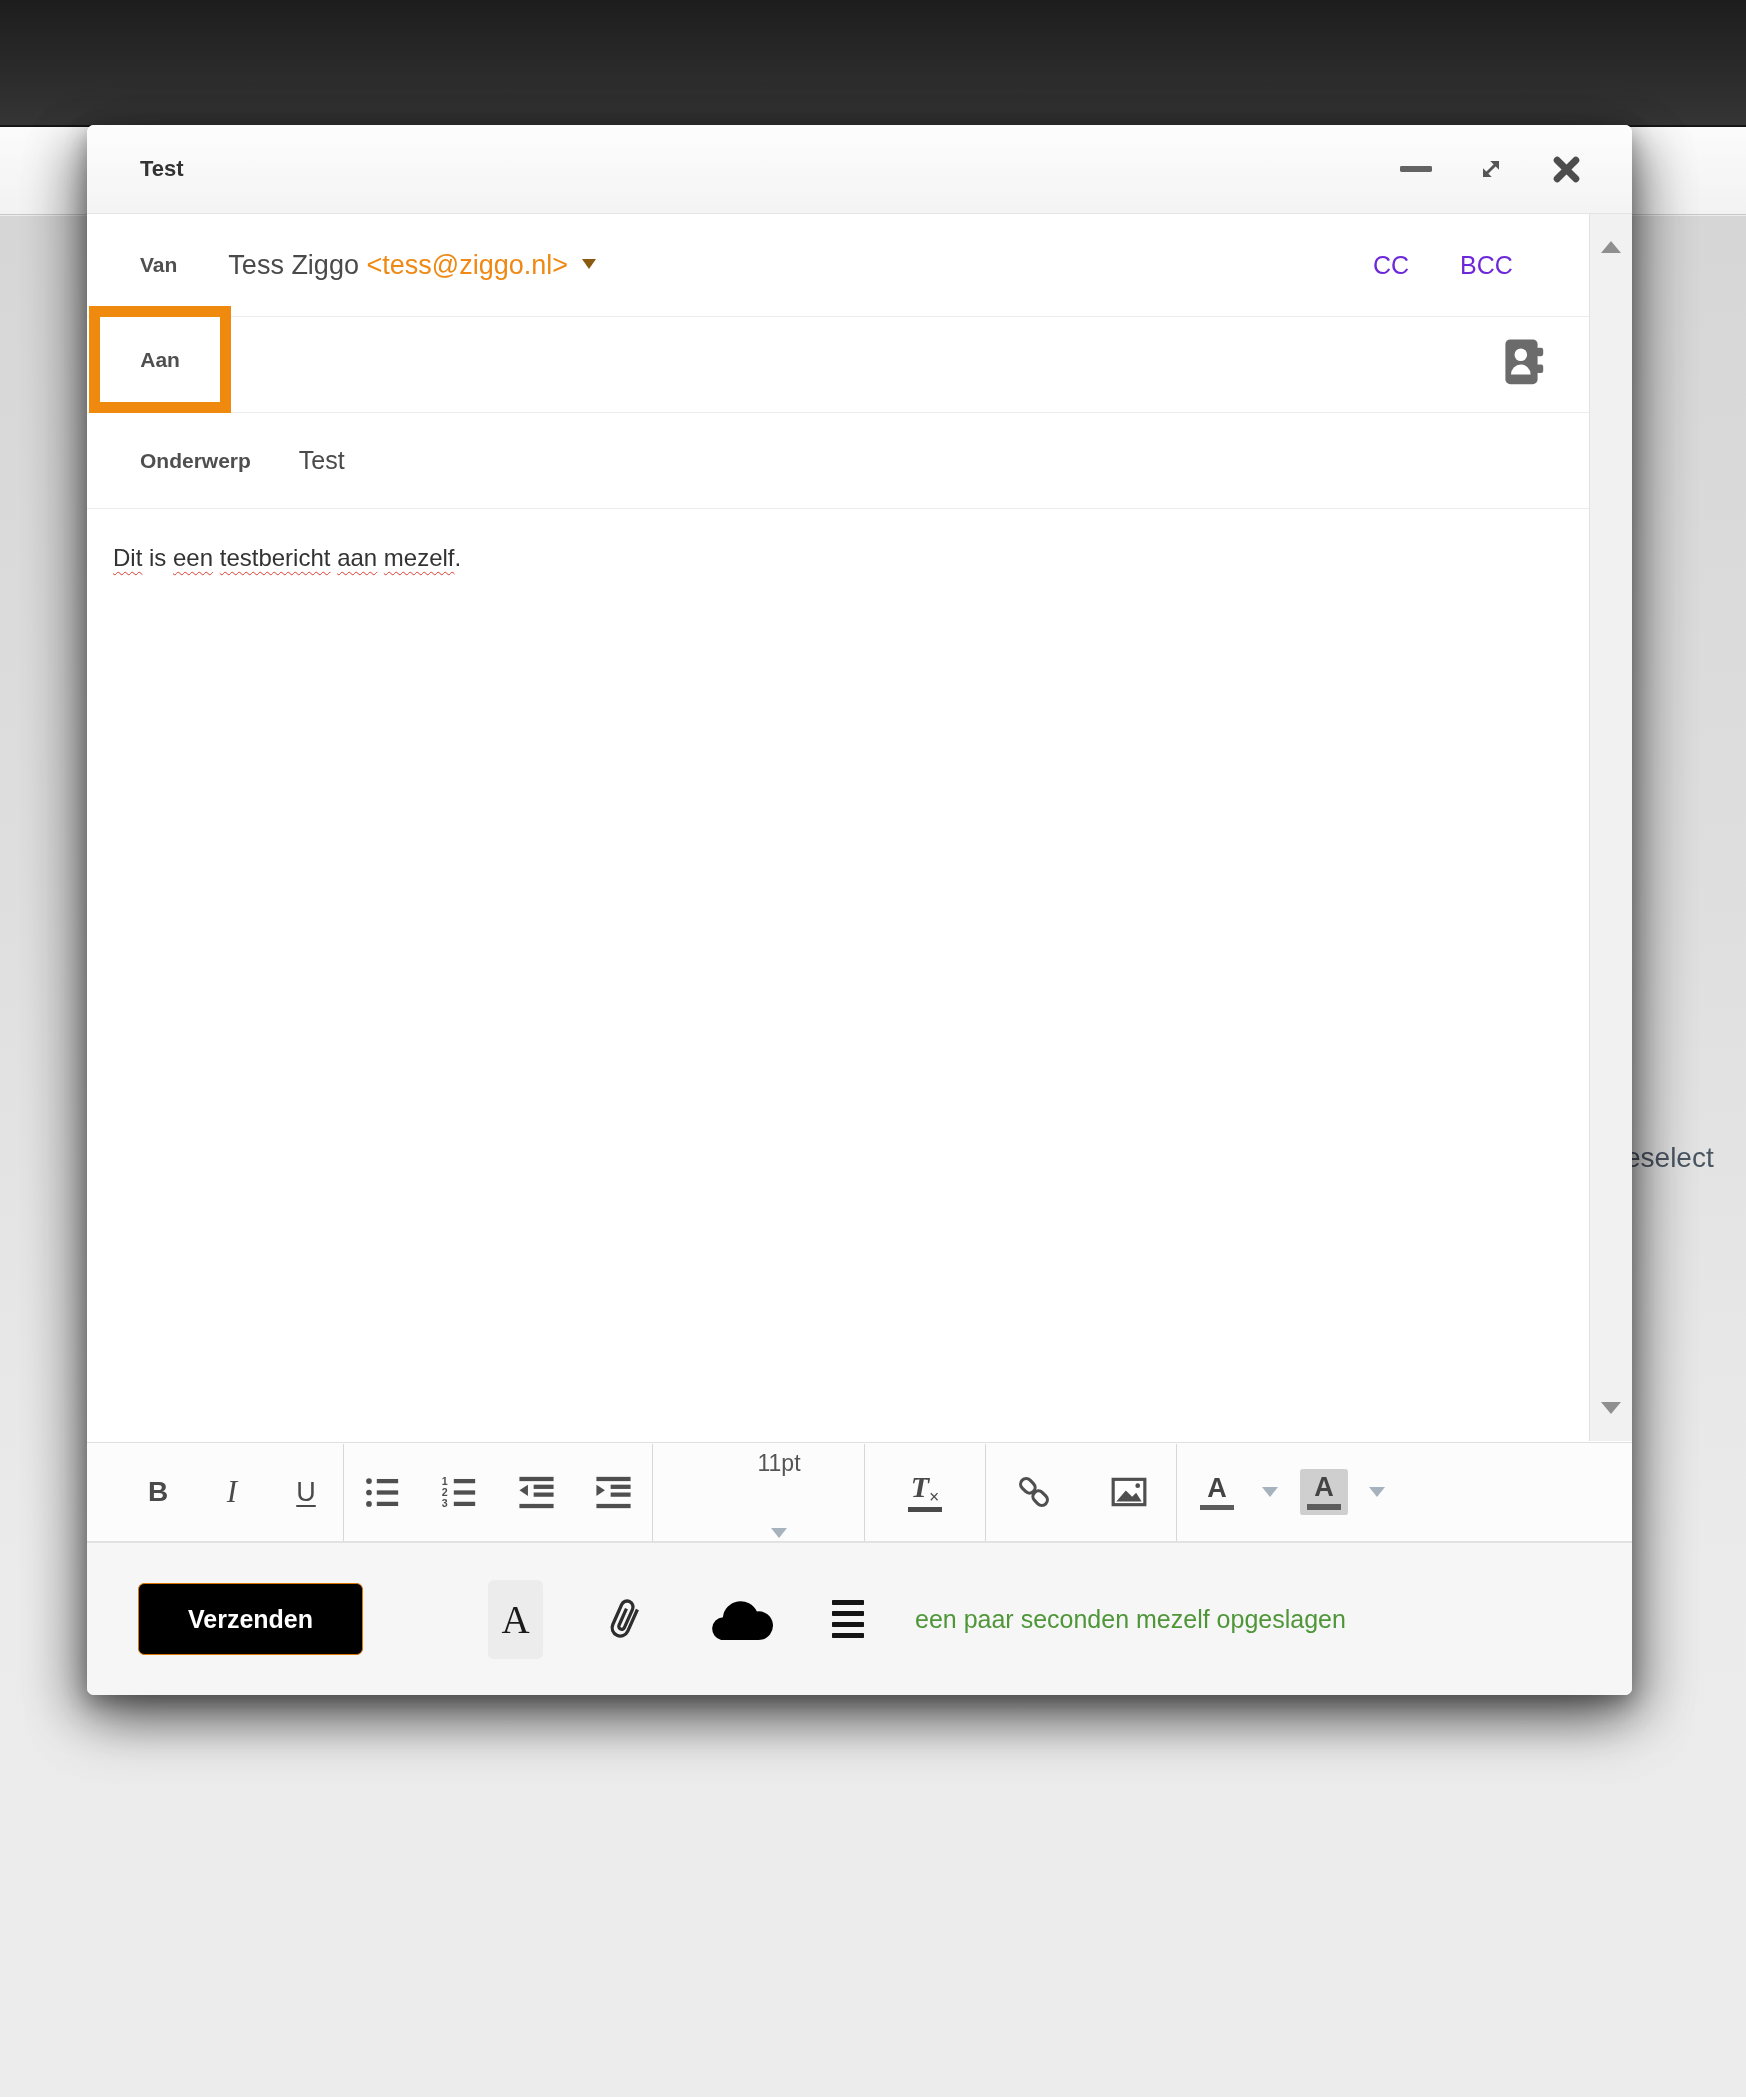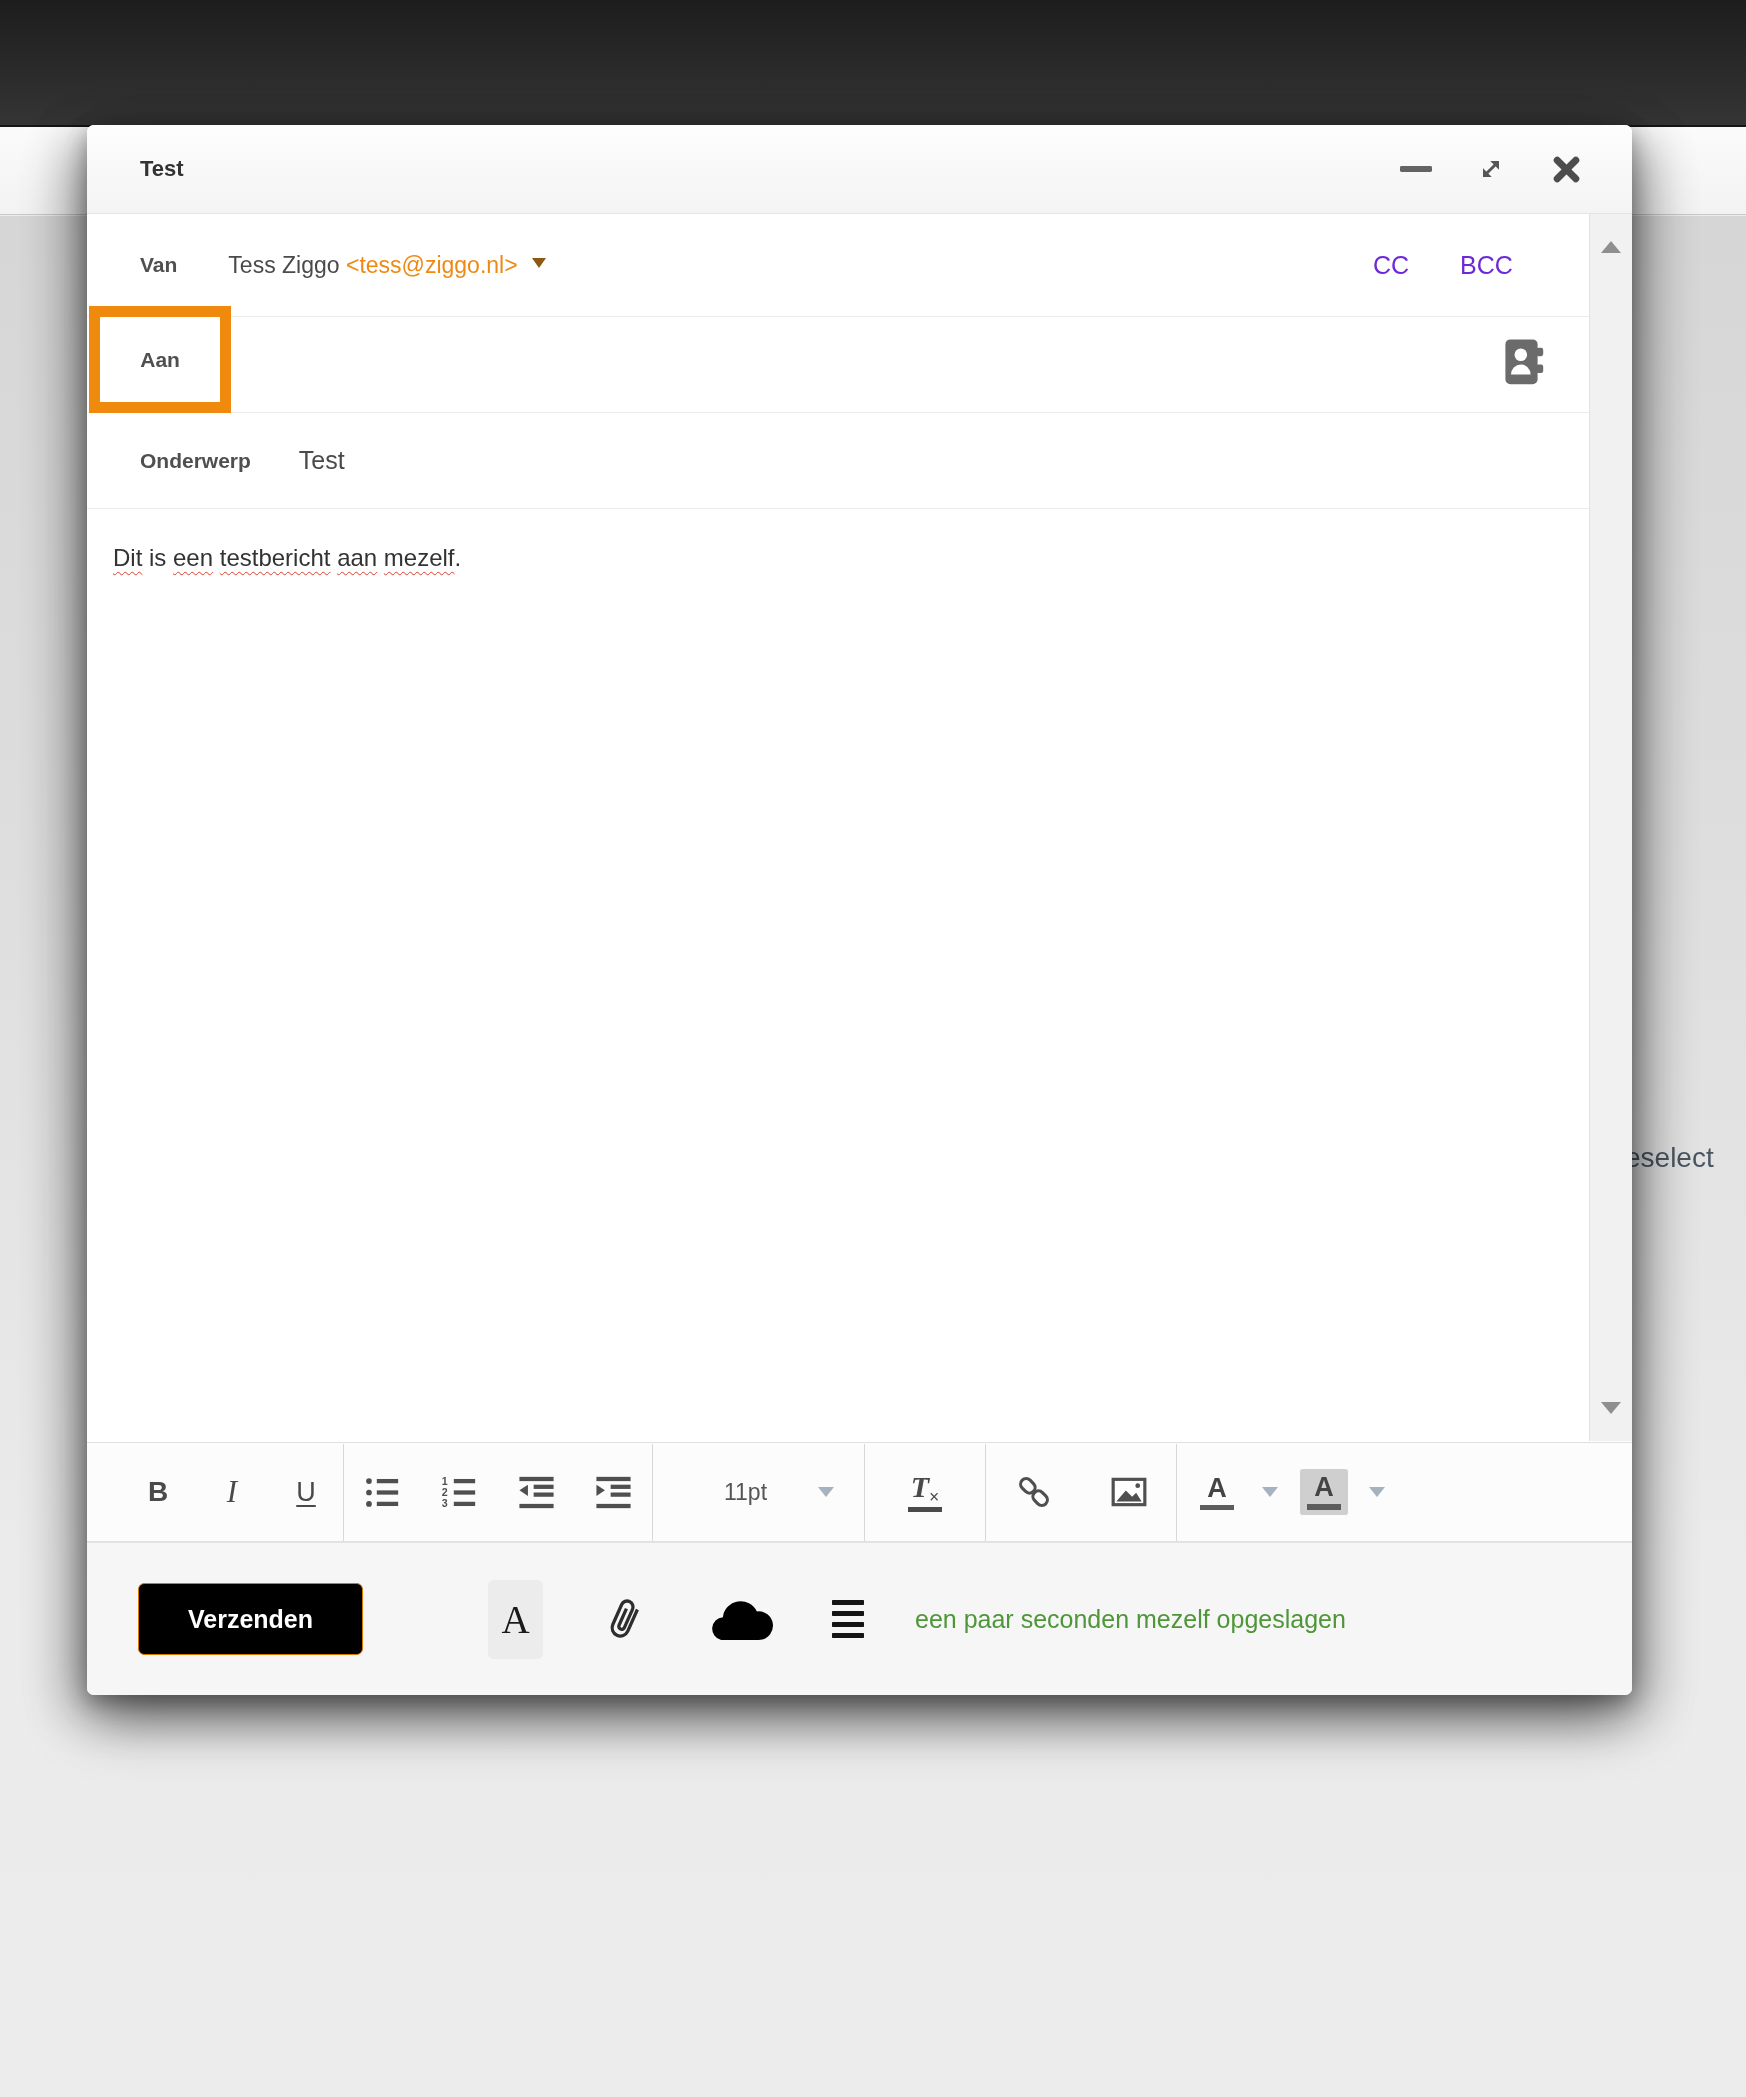--- a/index.html
+++ b/index.html
@@ -53,7 +53,7 @@
   .row-aan{height:96px;}
   .row-ond{height:96px;}
   .flabel{font-size:21px;font-weight:bold;color:#4f4f4f;}
-  .fvalue{font-size:23px;color:#4a4a4a;margin-left:51px;}
+  .fvalue{font-size:27px;color:#4a4a4a;margin-left:51px;}
   .addr{color:#ef8913;}
   .from-caret{
     display:inline-block;margin-left:14px;vertical-align:4.2px;

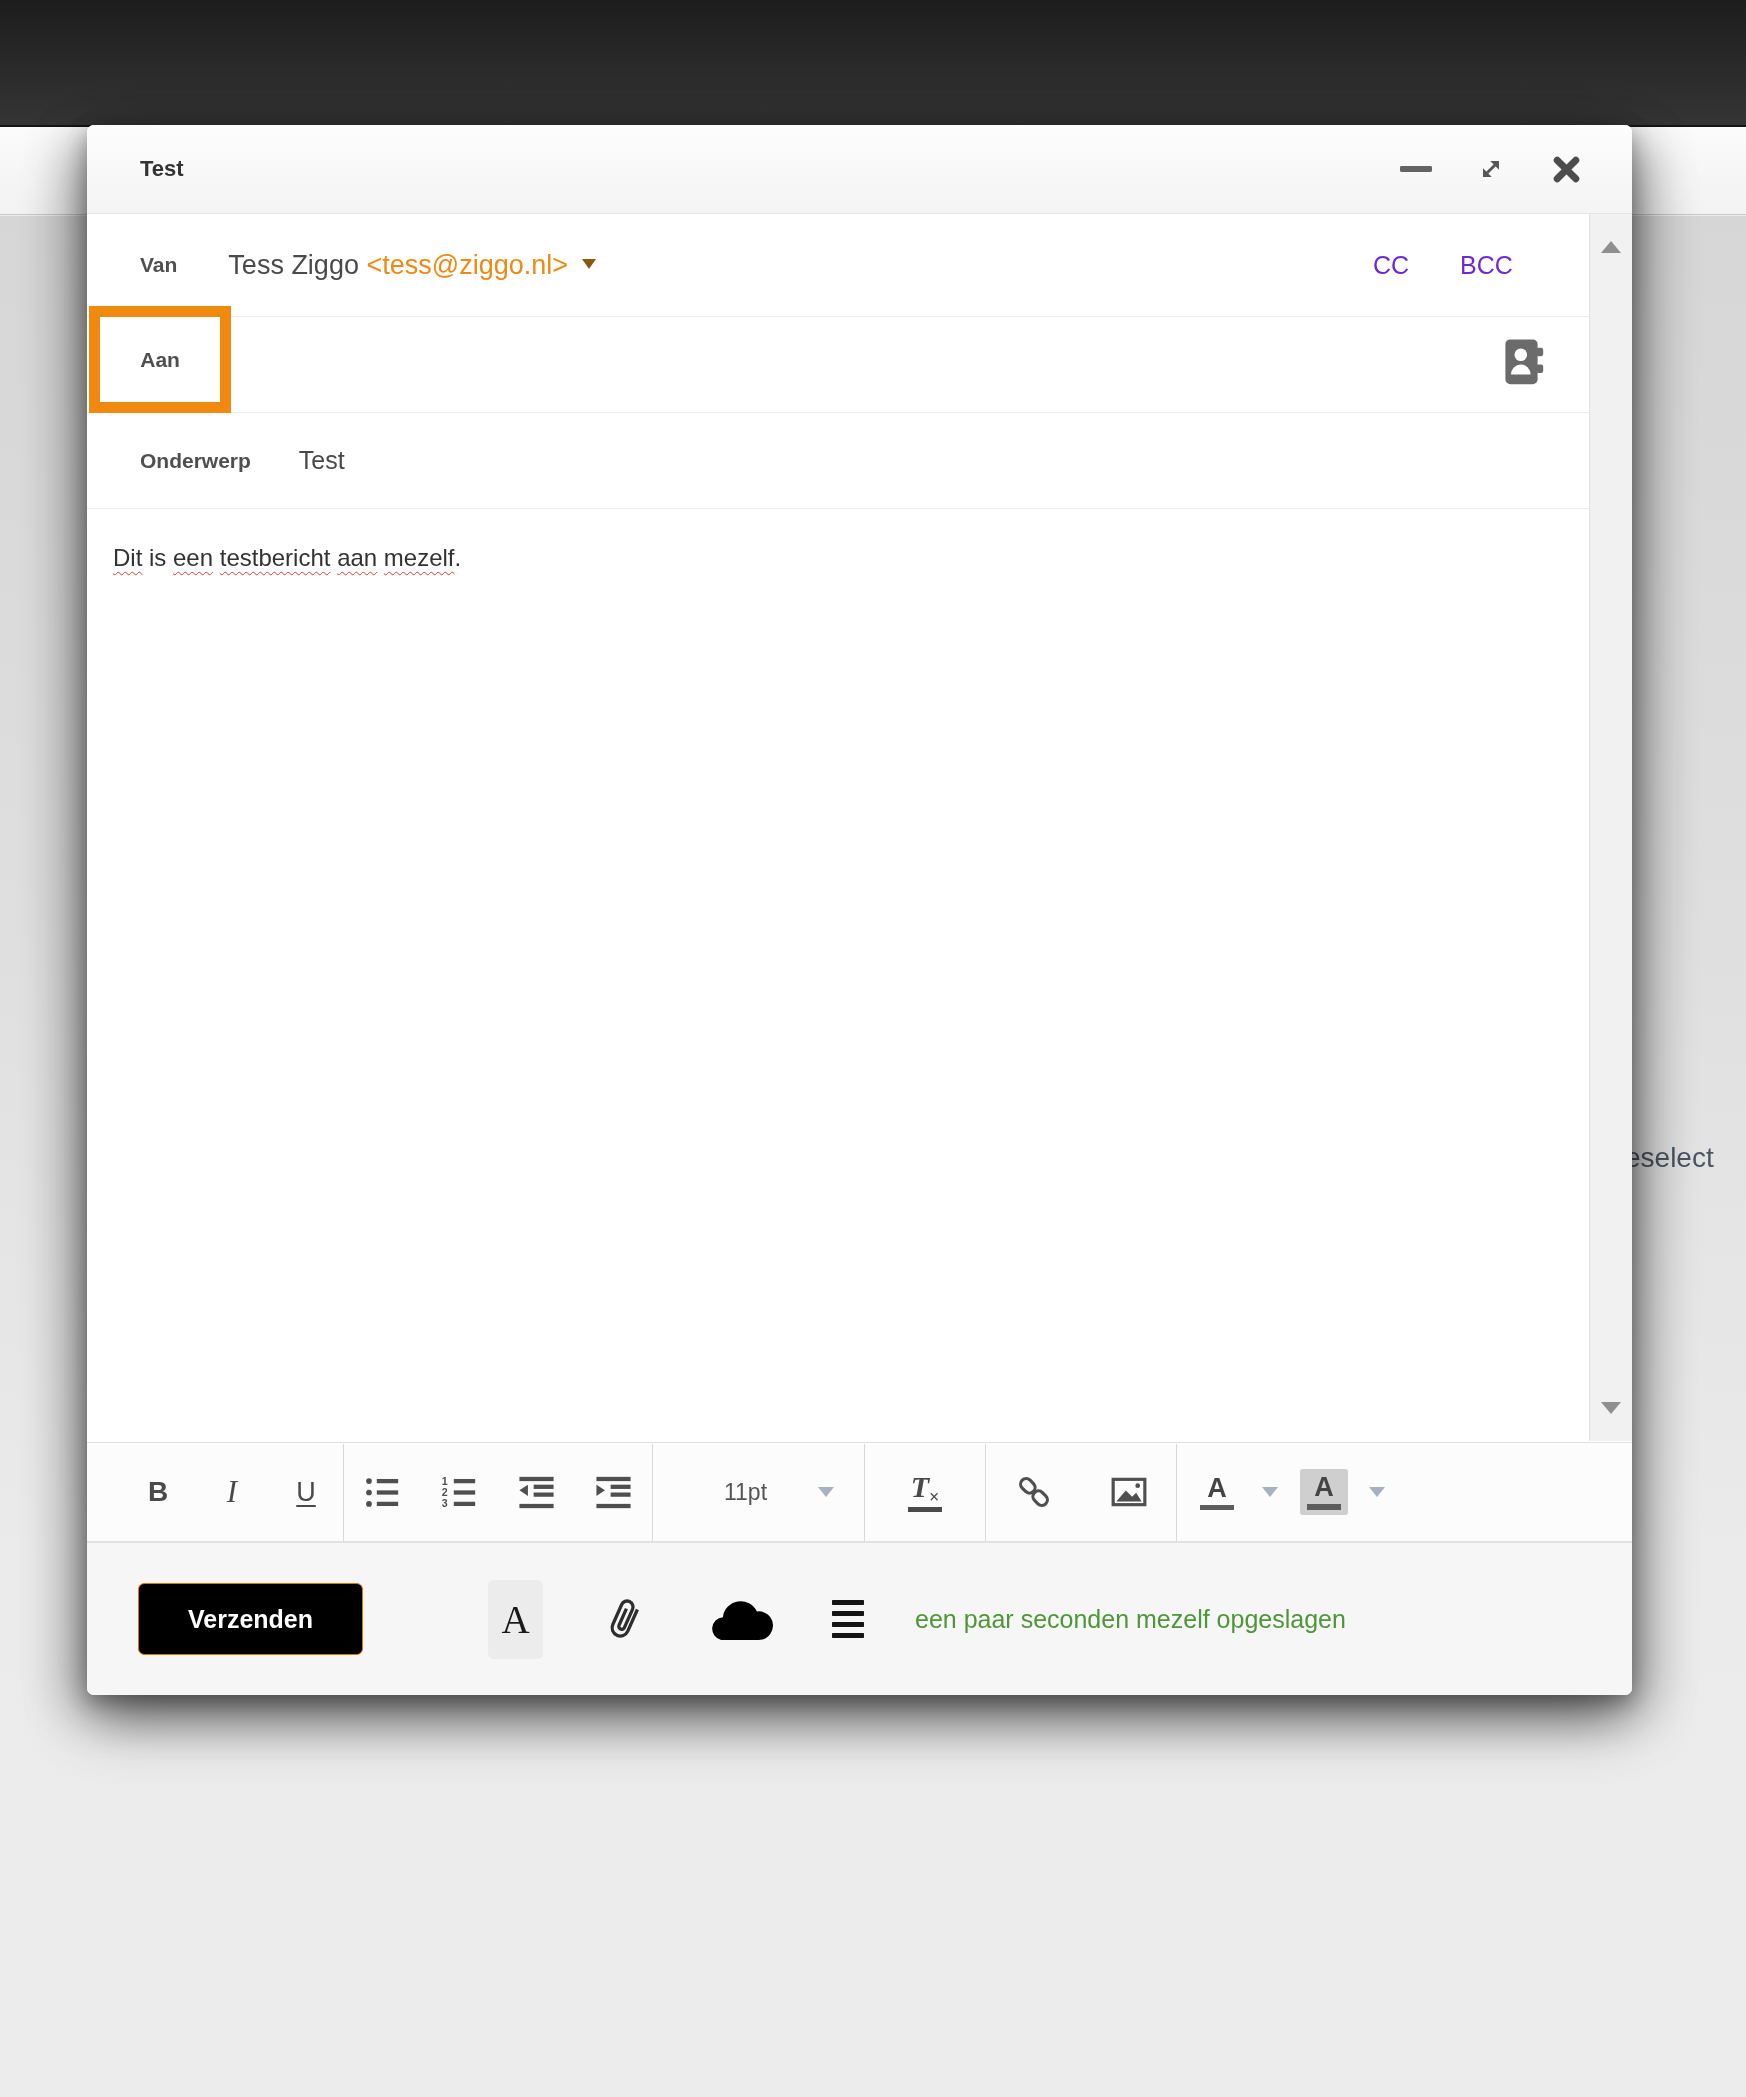--- a/index.html
+++ b/index.html
@@ -99,7 +99,7 @@
   .tb-b{font-size:28px;font-weight:bold;}
   .tb-i{font-family:"Liberation Serif",serif;font-style:italic;font-size:31px;}
   .tb-u{font-size:27px;text-decoration:underline;text-underline-offset:4.2px;}
-  .fontsize{width:211px;justify-content:center;padding-left:41px;box-sizing:border-box;gap:51px;}
+  .fontsize{width:211px;justify-content:flex-start;padding-left:41px;box-sizing:border-box;gap:51px;flex-direction:column;}
   .fs-label{font-size:23px;color:#555;}
   .caret{width:0;height:0;border-left:8.4px solid transparent;border-right:8.4px solid transparent;
     border-top:10.6px solid #a6b2bd;}

